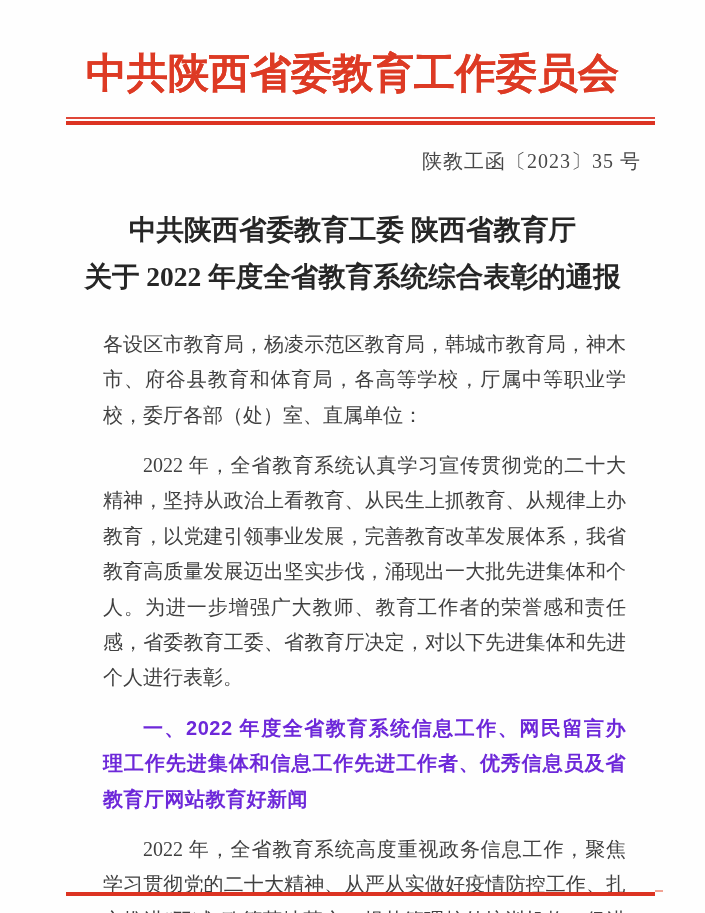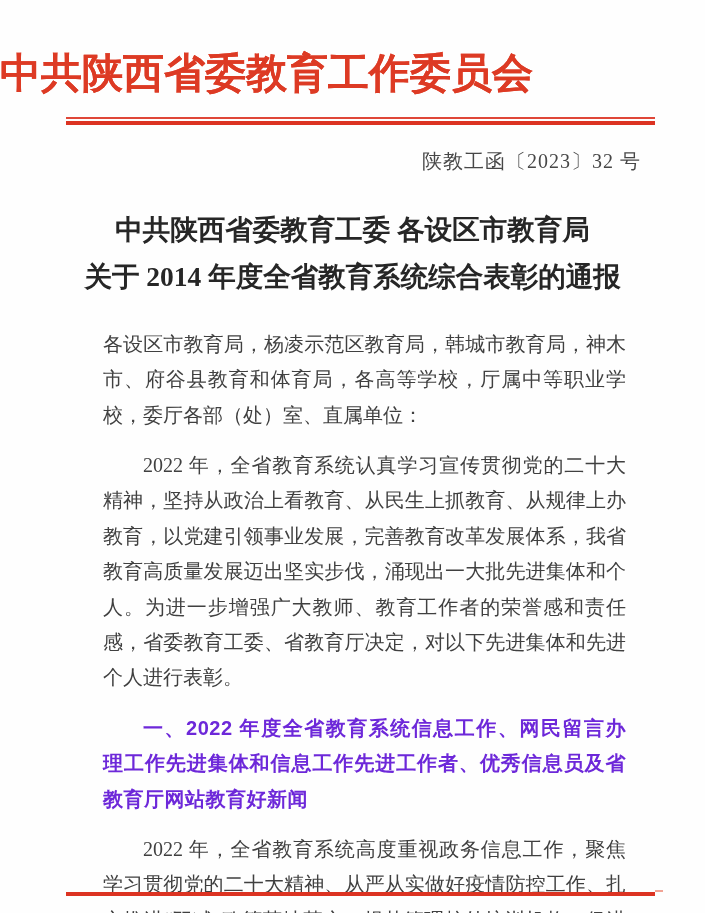--- a/index.html
+++ b/index.html
@@ -20,6 +20,7 @@
   
   .org-name {
     margin-top: 48px;
+    text-align: center;
     font-size: 41px;
     font-weight: bold;
     letter-spacing: 0px;

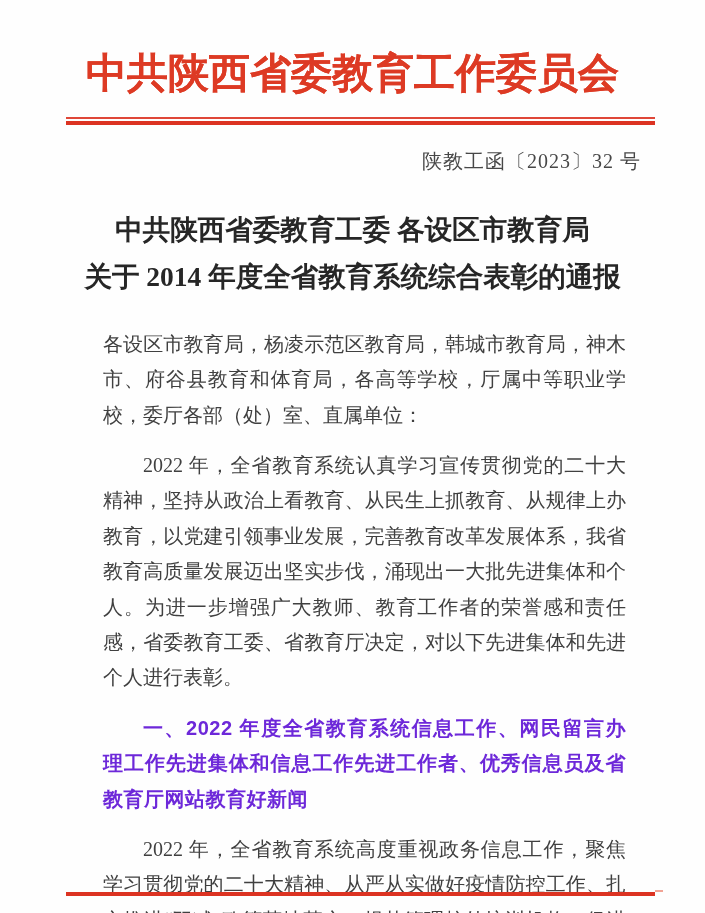--- a/index.html
+++ b/index.html
@@ -114,7 +114,7 @@
       <div class="rule-thick"></div>
     </div>
 
-    <div class="doc-number">陕教工函〔2023〕32 号</div>
+    <div class="doc-number">陕教工函〔2023〕35 号</div>
   </div>
 
   <h1 class="doc-title">

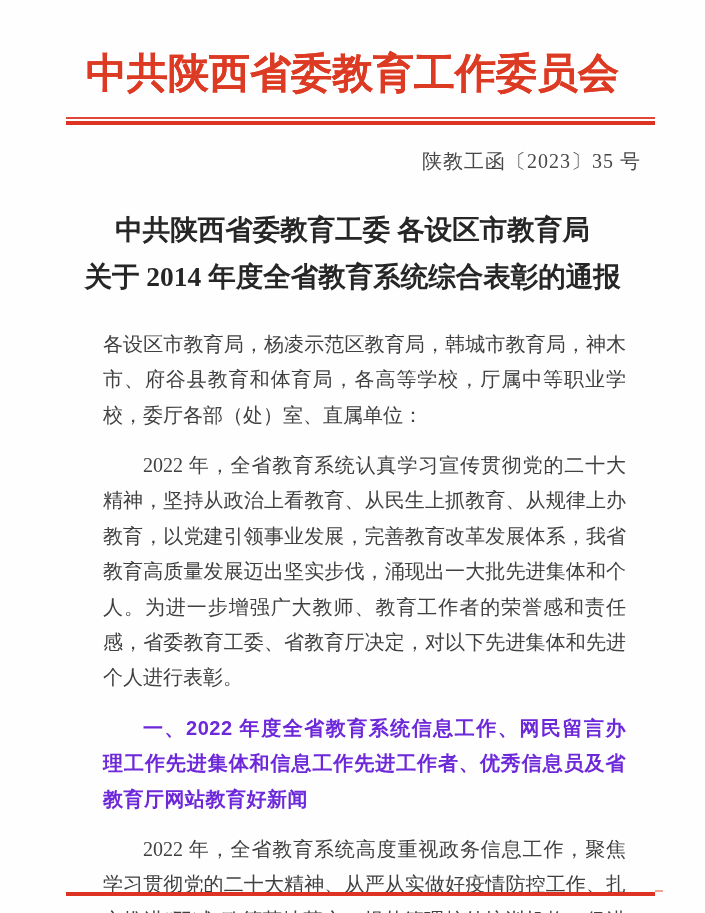--- a/index.html
+++ b/index.html
@@ -118,7 +118,7 @@
   </div>
 
   <h1 class="doc-title">
-    <span class="title-line">中共陕西省委教育工委 各设区市教育局</span>
+    <span class="title-line">中共陕西省委教育工委 陕西省教育厅</span>
     <span class="title-line">关于 2014 年度全省教育系统综合表彰的通报</span>
   </h1>
 

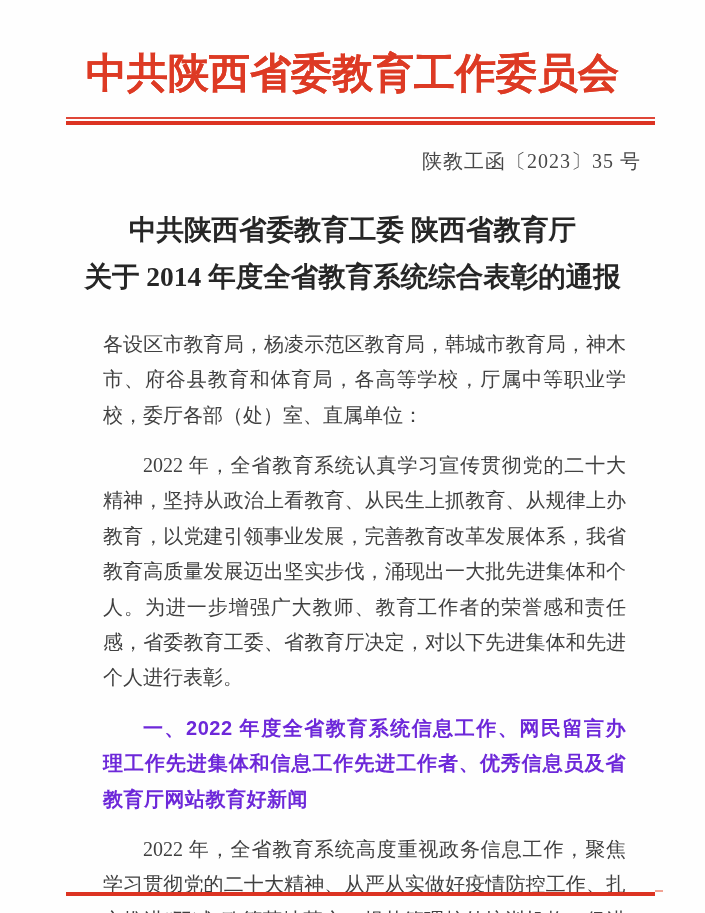--- a/index.html
+++ b/index.html
@@ -119,7 +119,7 @@
 
   <h1 class="doc-title">
     <span class="title-line">中共陕西省委教育工委 陕西省教育厅</span>
-    <span class="title-line">关于 2014 年度全省教育系统综合表彰的通报</span>
+    <span class="title-line">关于 2022 年度全省教育系统综合表彰的通报</span>
   </h1>
 
   <div class="doc-body">

